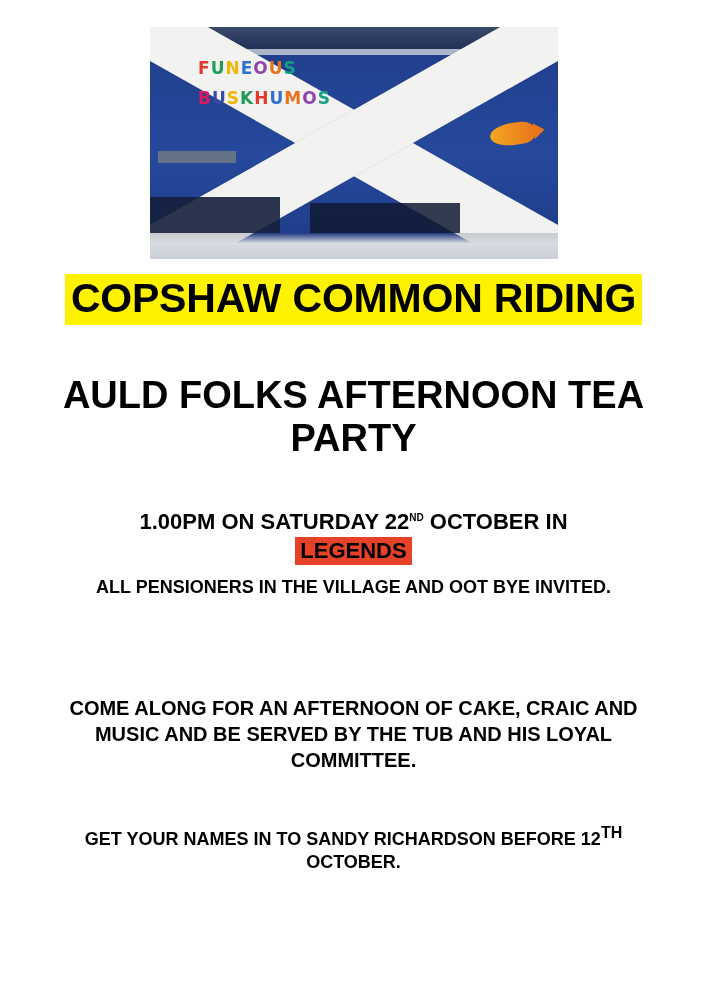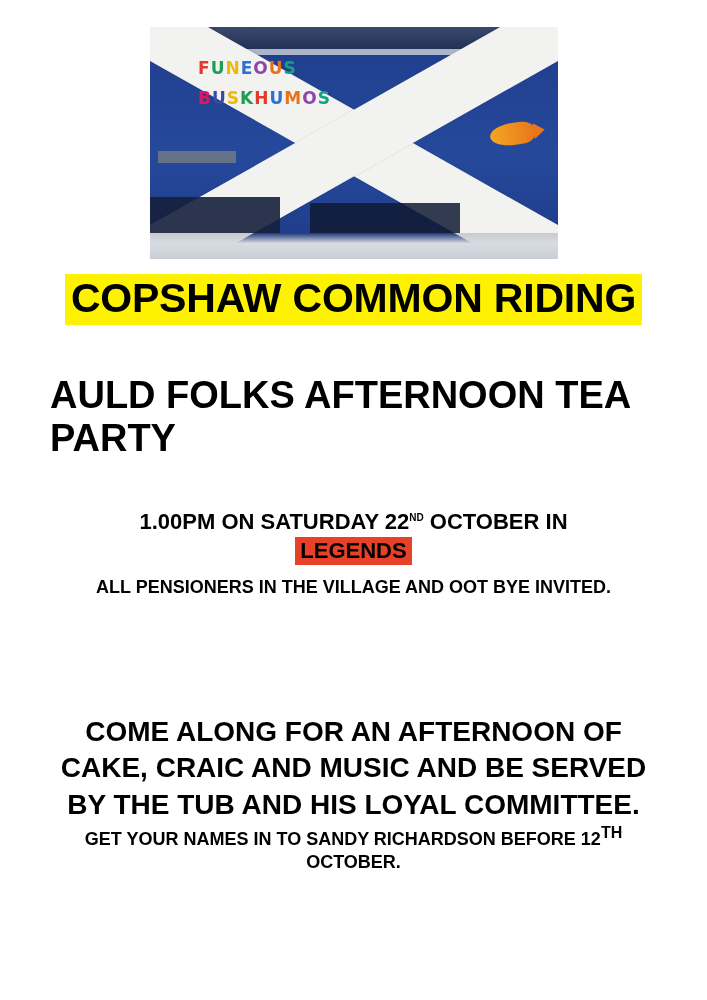--- a/index.html
+++ b/index.html
@@ -161,6 +161,7 @@
     left: 50px;
     top: 374px;
     width: 607px;
+    text-align: center;
     font-size: 38px;
     font-weight: bold;
     line-height: 1.12;

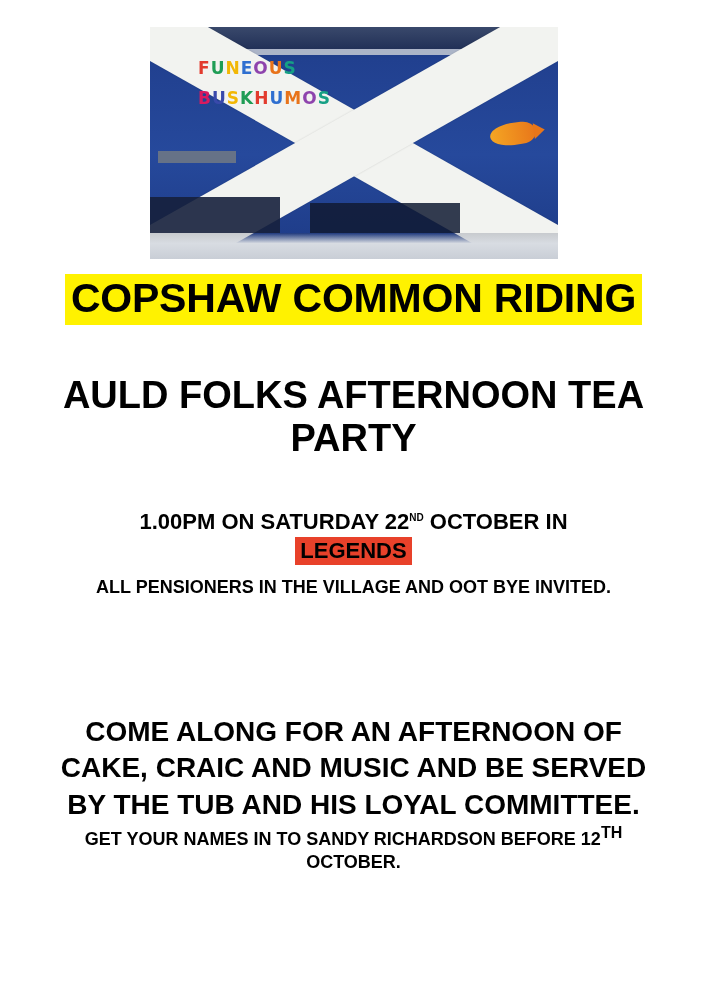--- a/index.html
+++ b/index.html
@@ -194,7 +194,7 @@
     line-height: 1.3;
   }
   .p-invite { top: 576px; font-size: 18px; }
-  .p-come   { top: 714px; font-size: 28px; }
+  .p-come   { top: 695px; font-size: 20px; }
   .p-names  { top: 823px; font-size: 18px; }
   .p-names sup { font-size: 16px; }
 

